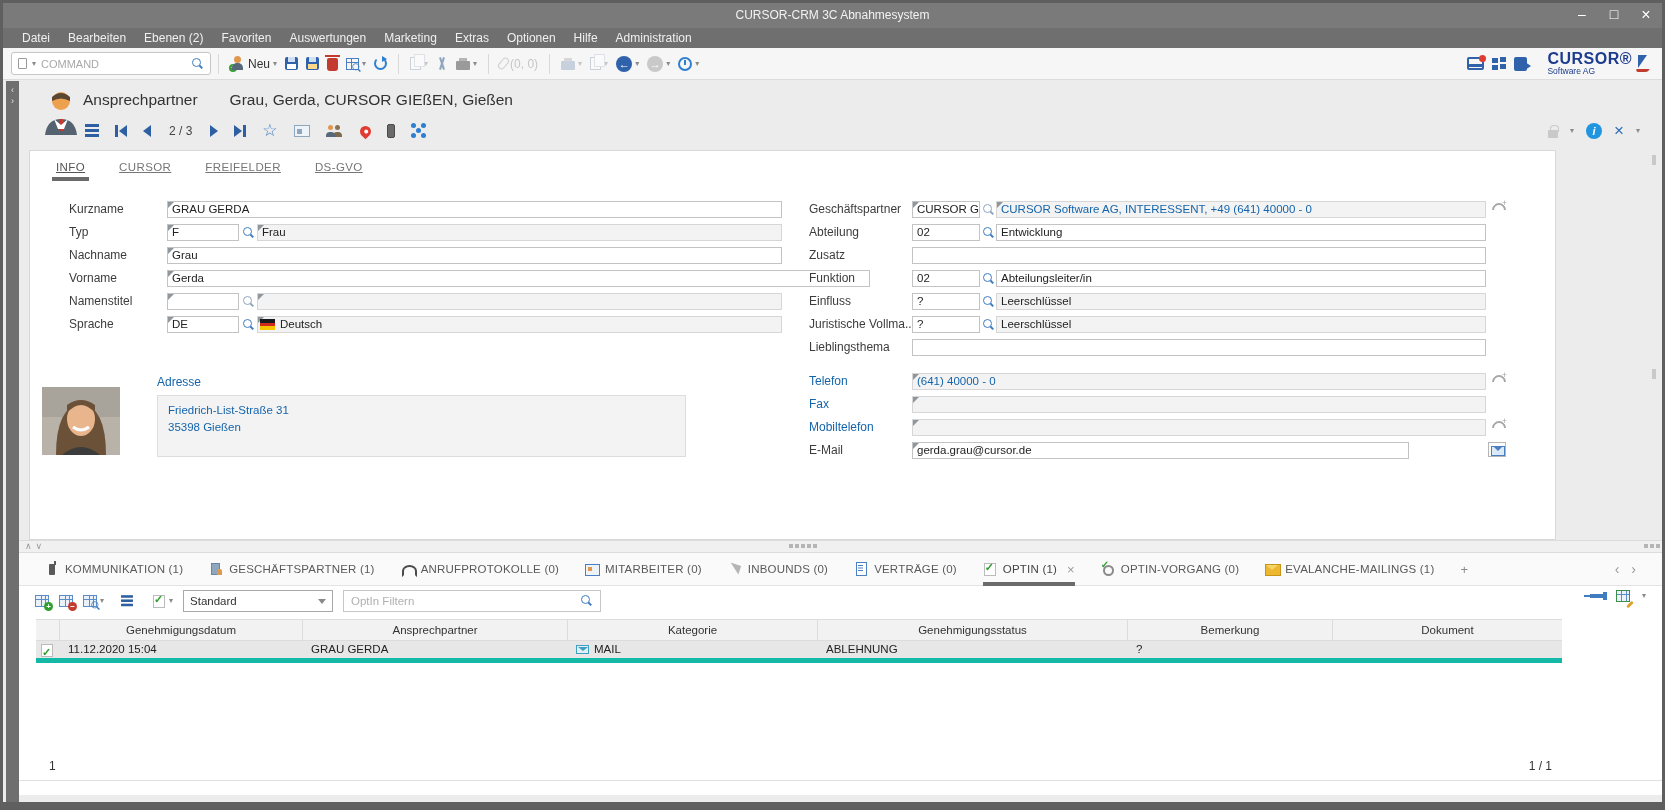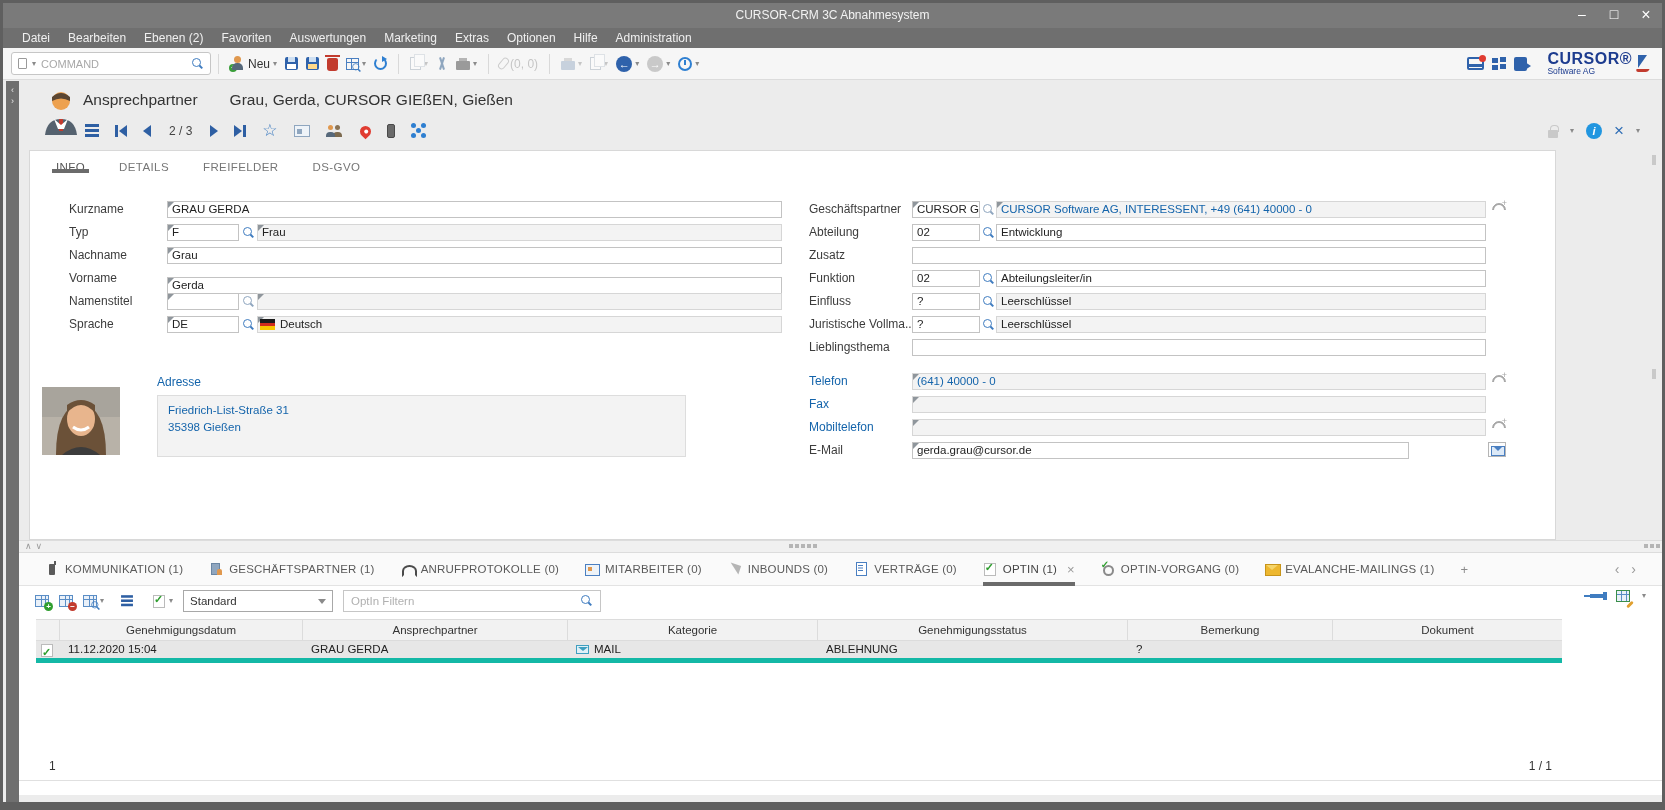--- a/index.html
+++ b/index.html
@@ -103,7 +103,7 @@
   
   .card { position:absolute; left:26px; top:147px; width:1527px; height:390px; background:#fff; border:1px solid #d8d8d8; }
   .dtabs { position:absolute; left:26px; top:10px; display:flex; gap:34px; }
-  .dtab { font-size:11.5px; color:#767676; letter-spacing:.4px; position:relative; }
+  .dtab { font-size:11.5px; color:#767676; letter-spacing:.4px; padding-bottom:8px; position:relative;text-decoration:underline; }
   .dtab.active { color:#555; }
   .dtab.active::after { content:""; position:absolute; left:-4px; right:-4px; bottom:0; height:4px; background:#6b6b6b; }
 

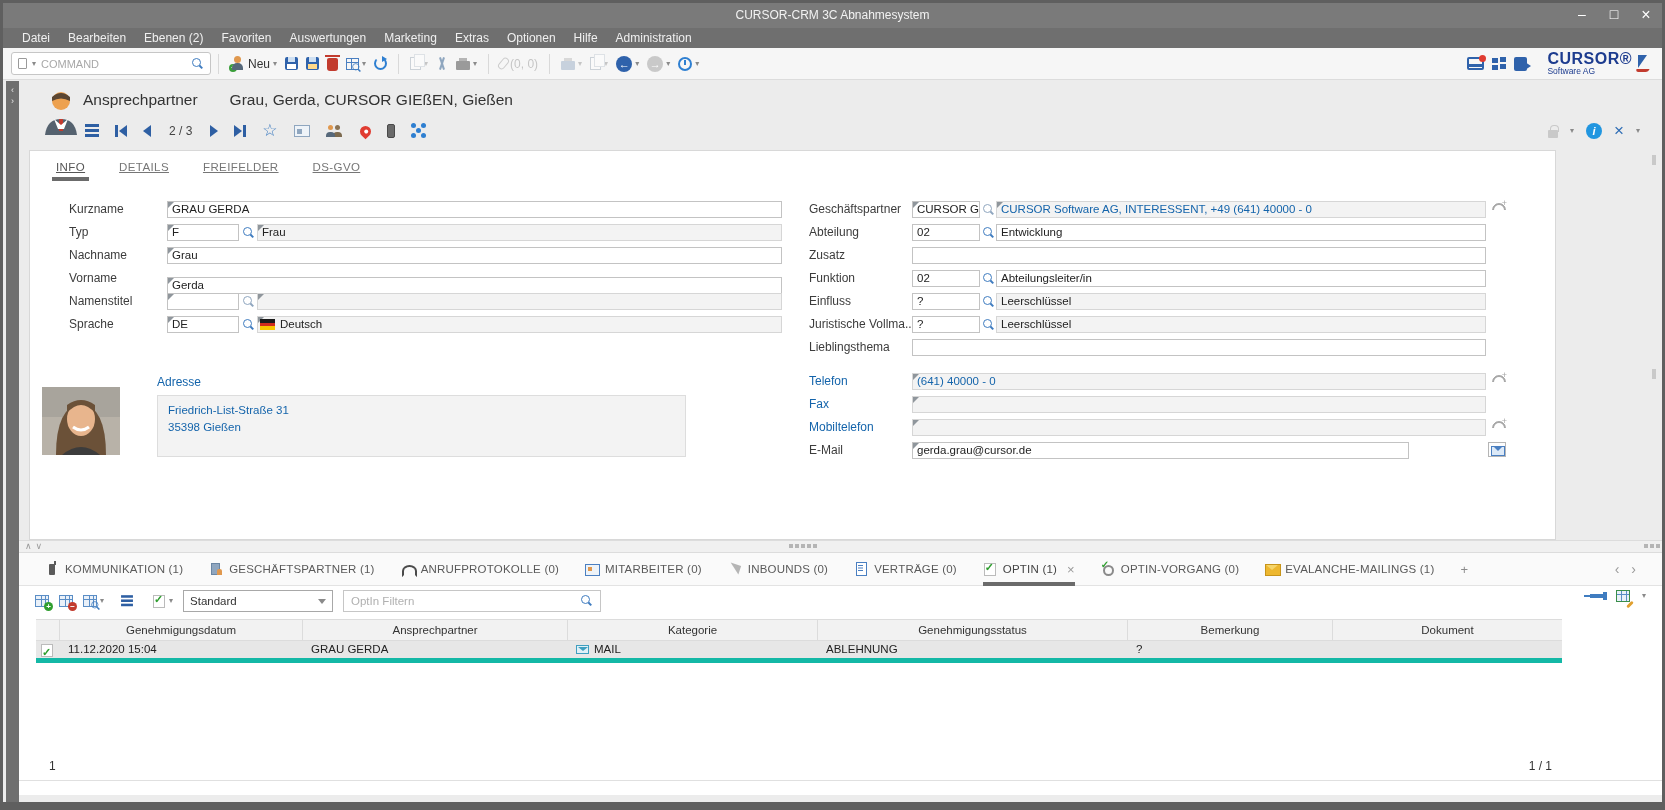--- a/index.html
+++ b/index.html
@@ -359,7 +359,7 @@
   <div class="card">
     <div class="dtabs">
       <span class="dtab active">INFO</span>
-      <span class="dtab">DETAILS</span>
+      <span class="dtab">CURSOR</span>
       <span class="dtab">FREIFELDER</span>
       <span class="dtab">DS-GVO</span>
     </div>

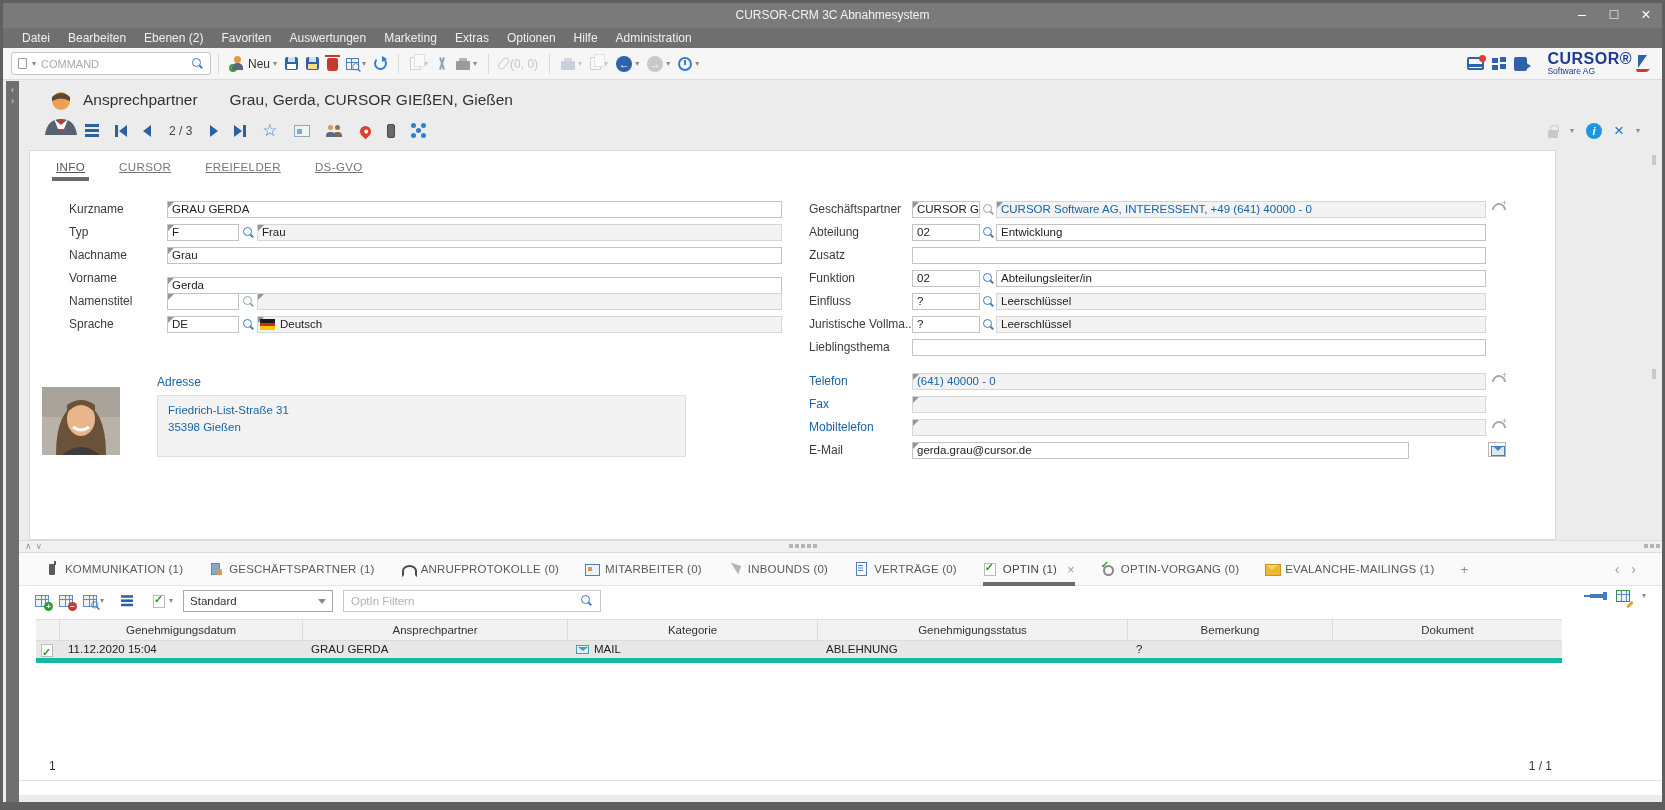--- a/index.html
+++ b/index.html
@@ -376,7 +376,7 @@
     <div class="fld marked" style="left:137px;top:96px;width:615px;">Grau</div>
 
     <span class="flabel" style="left:39px;top:119px;">Vorname</span>
-    <div class="fld marked" style="left:137px;top:119px;width:615px;margin-top:7px;">Gerda</div>
+    <div class="fld marked" style="left:137px;top:119px;width:703px;">Gerda</div>
 
     <span class="flabel" style="left:39px;top:142px;">Namenstitel</span>
     <div class="fld marked" style="left:137px;top:142px;width:72px;"></div>

